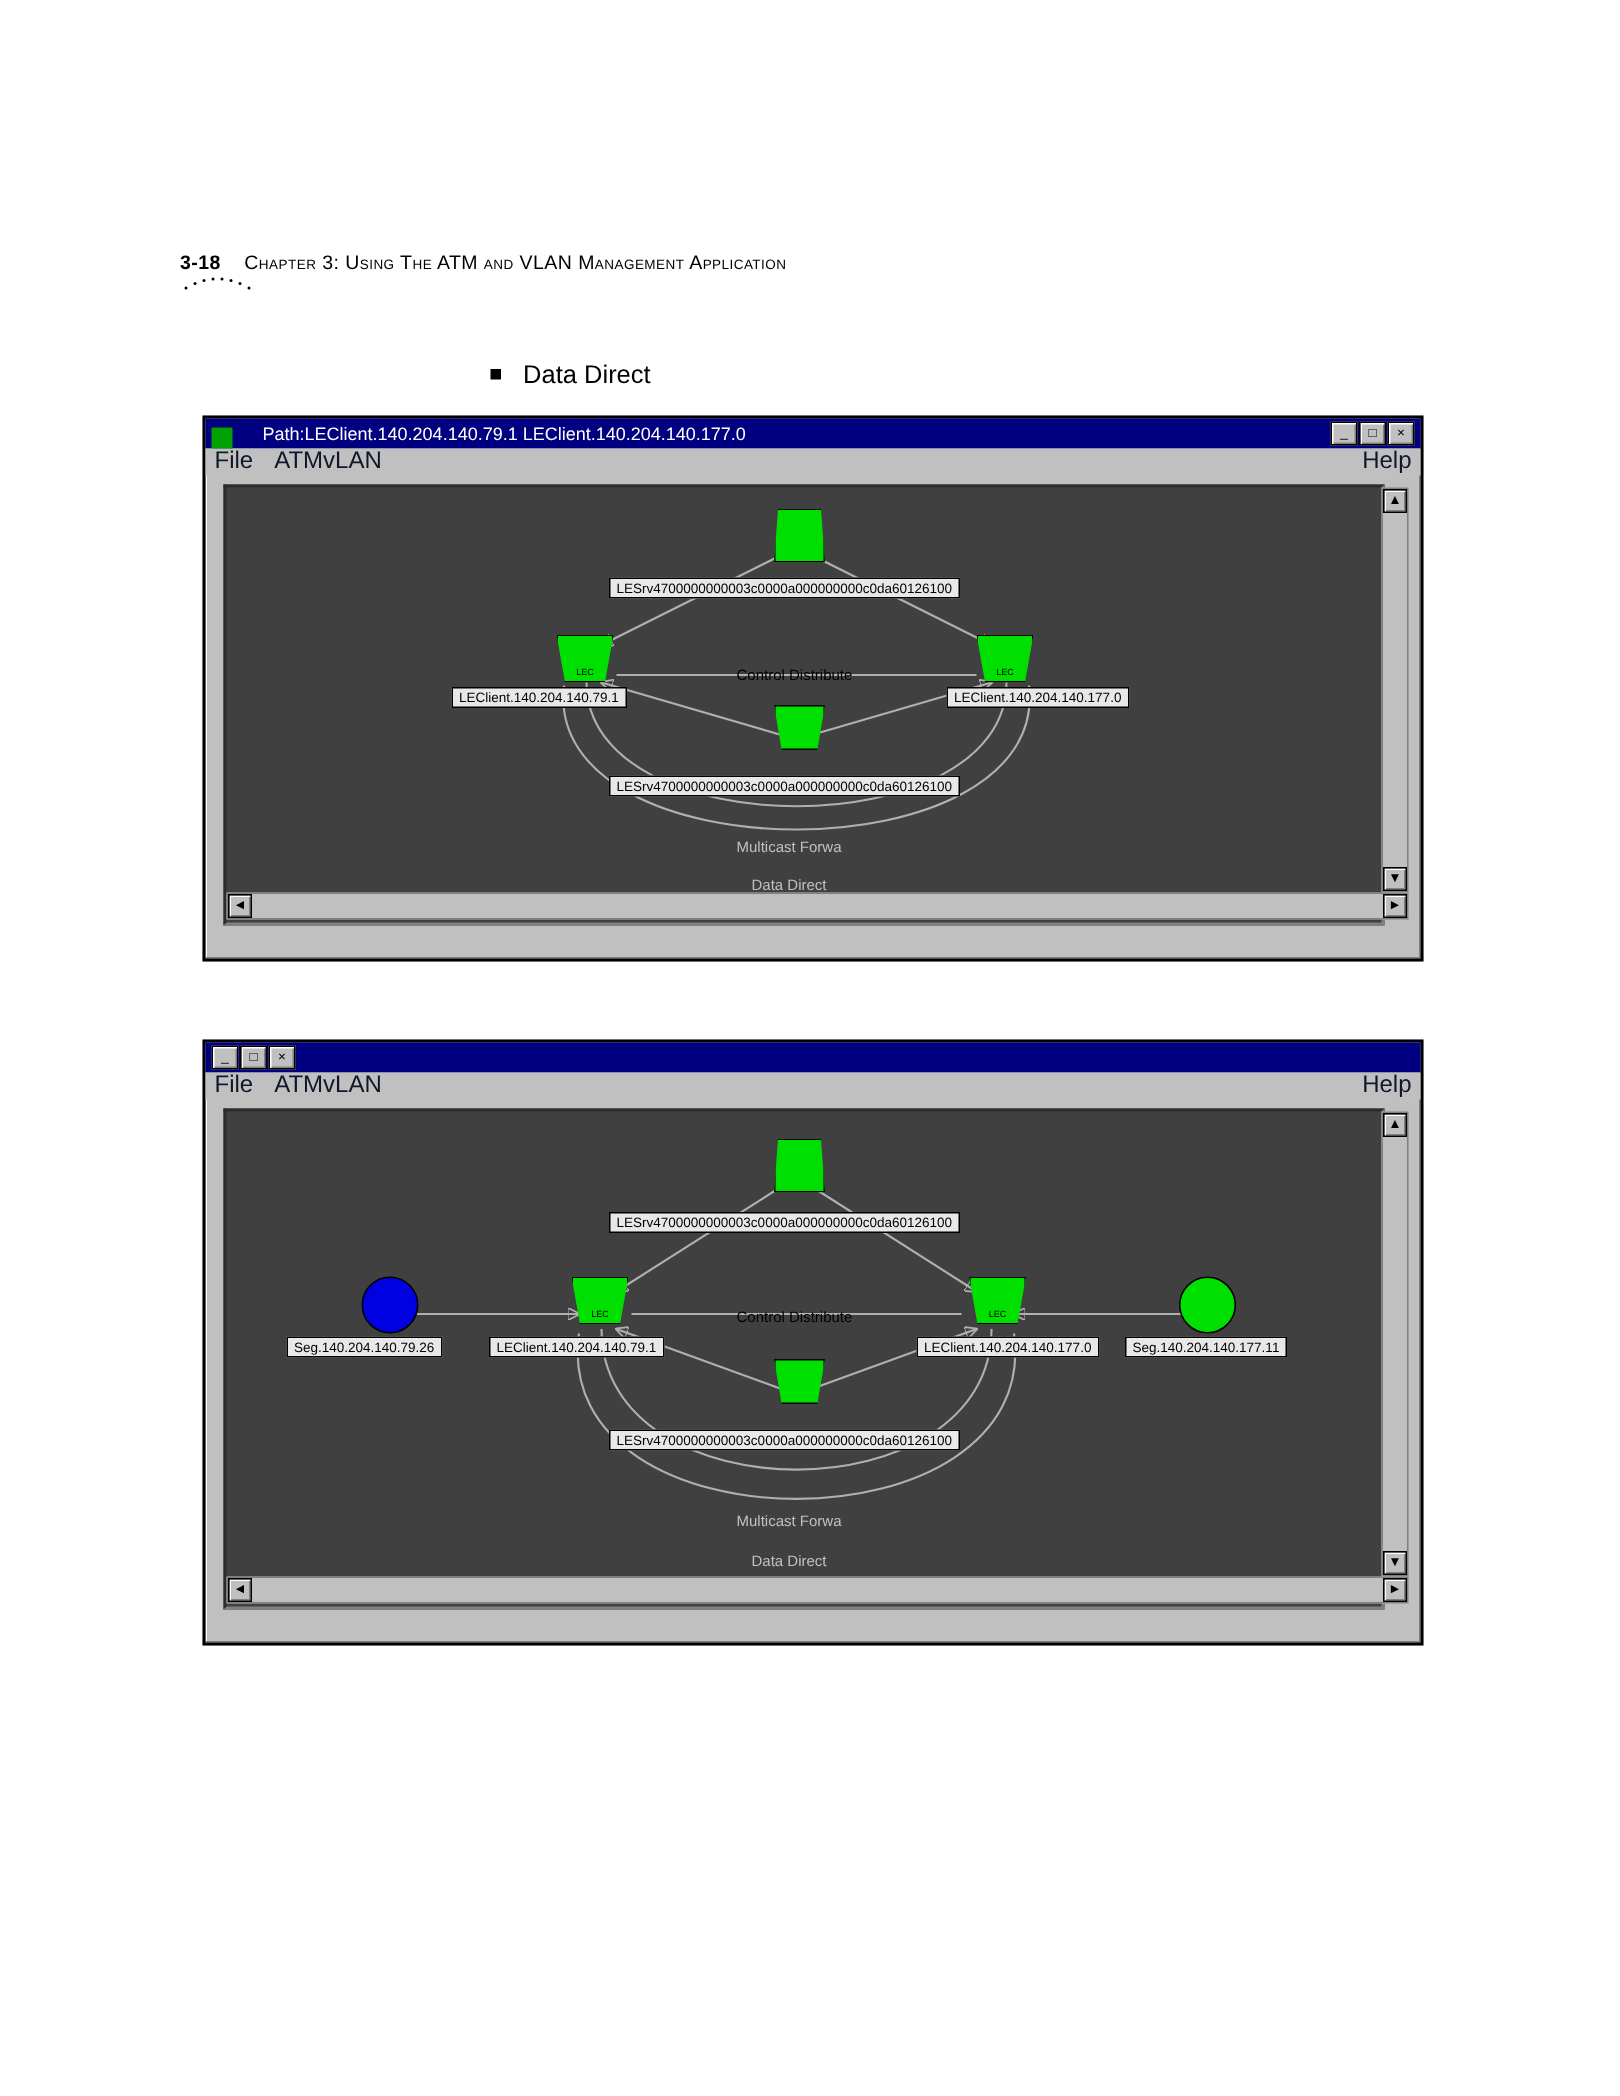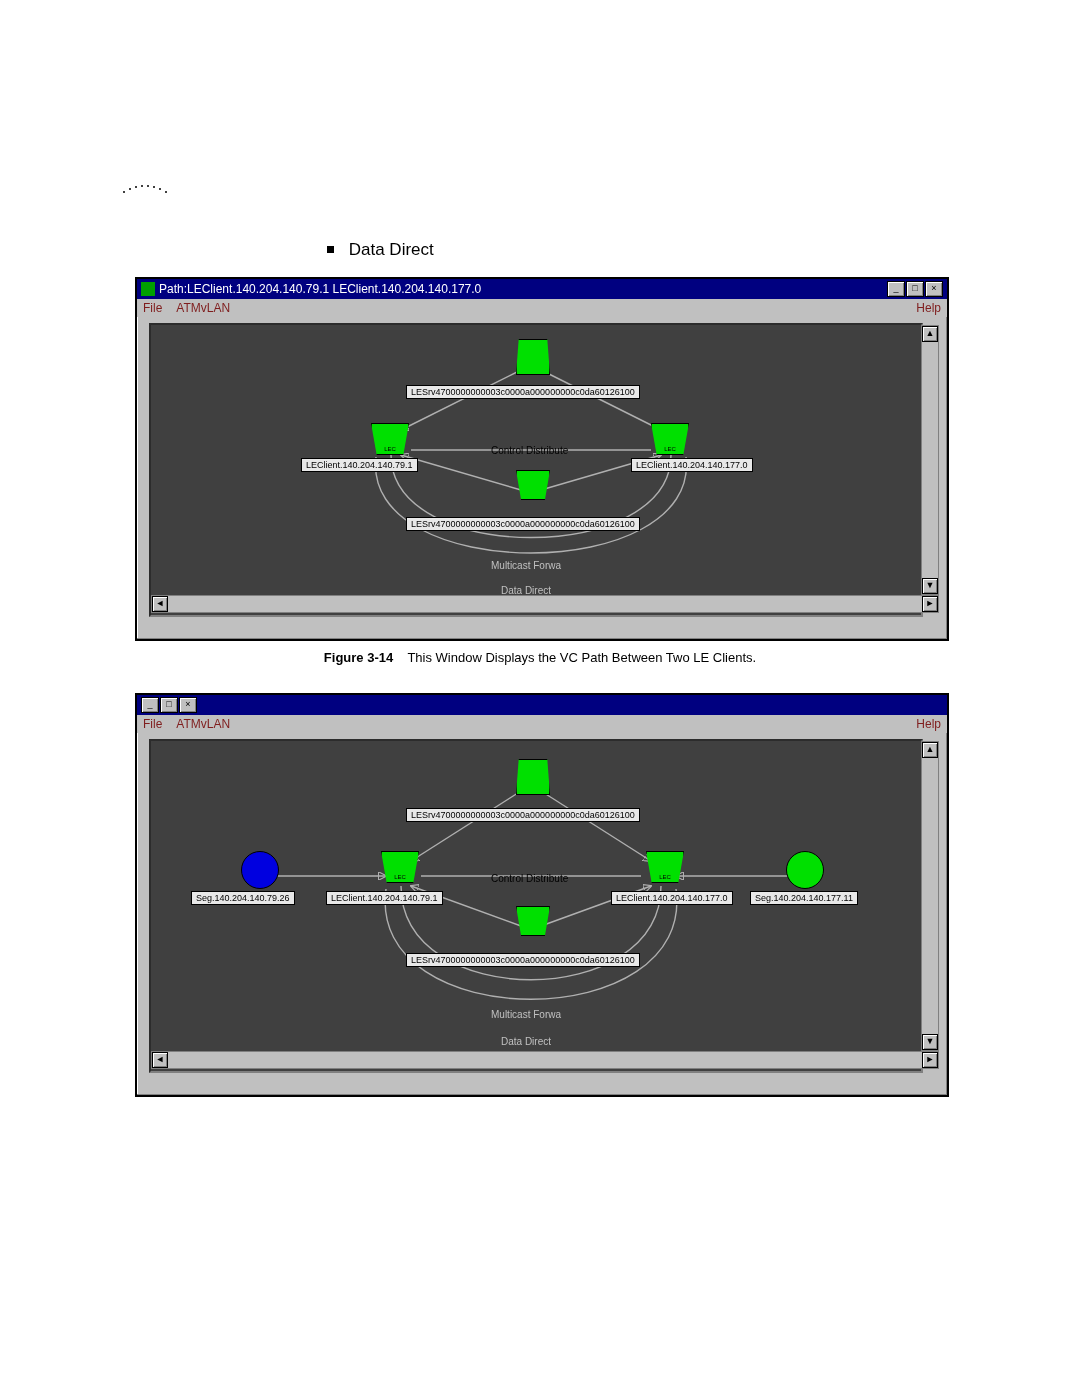--- a/index.html
+++ b/index.html
@@ -195,6 +195,11 @@
 
 <div class="page">
 
+  <div class="header-line">
+    <span class="pagenum">3-18</span>
+    &nbsp;&nbsp;
+    <span class="smallcaps">Chapter 3: Using The ATM and VLAN Management Application</span>
+  </div>
   <div class="dotrule">
     <svg width="60" height="14" viewBox="0 0 60 14">
       <g fill="#000">

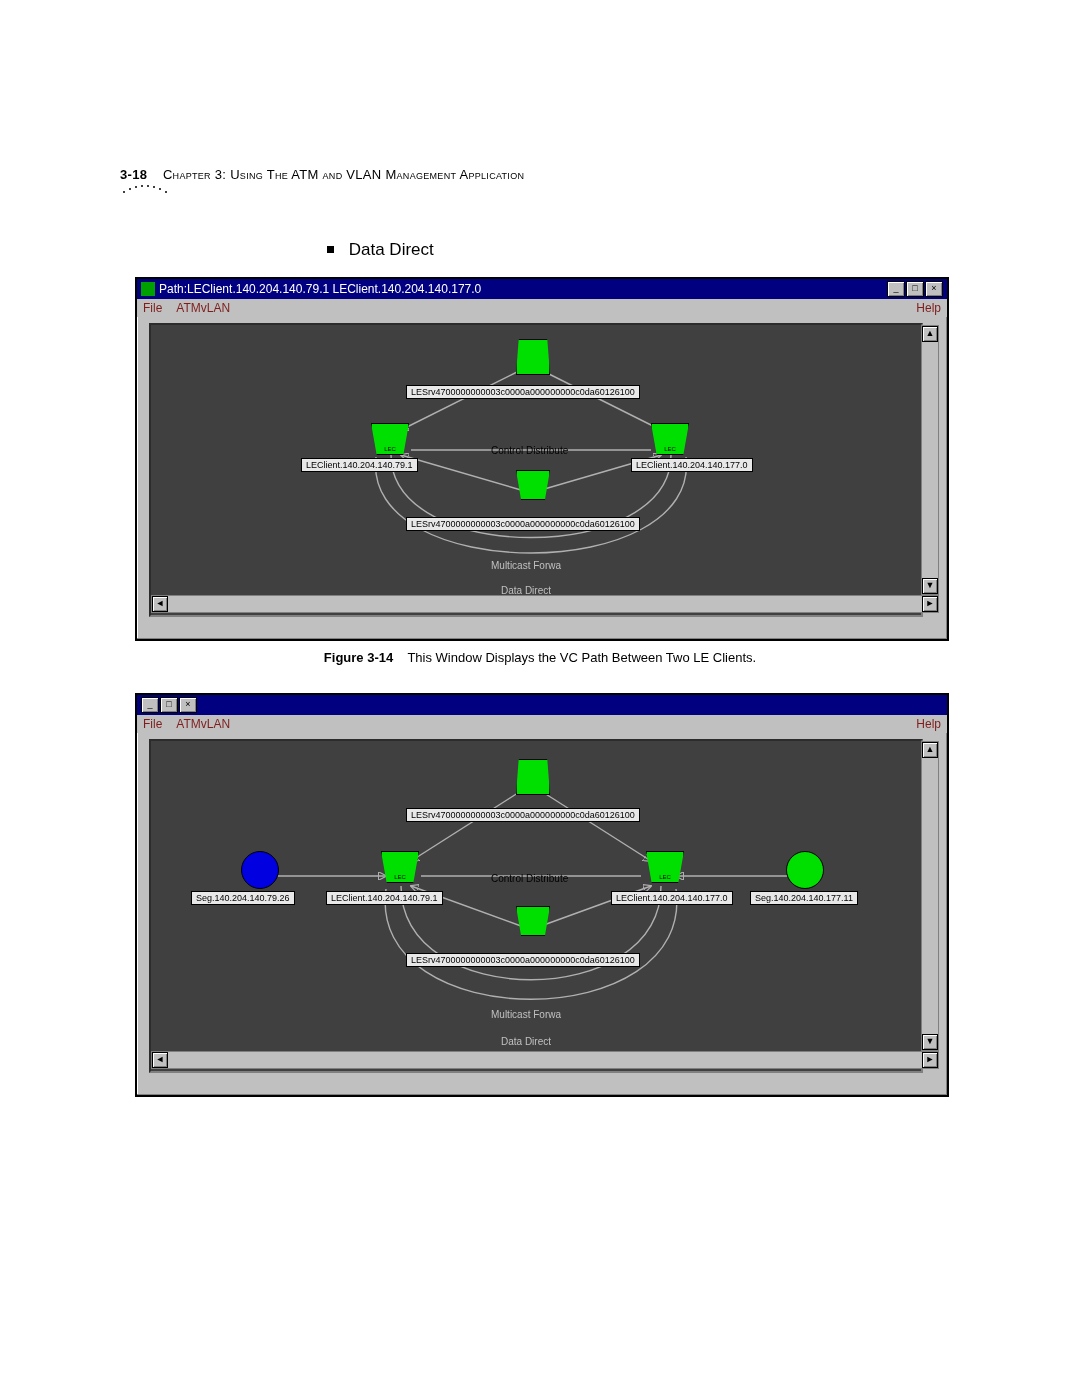--- a/index.html
+++ b/index.html
@@ -72,7 +72,7 @@
     justify-content: space-between;
     font-family: "MS Sans Serif", Arial, sans-serif;
   }
-  .win-title .left { display:flex; align-items:center; gap:4px; }
+  .win-title .left { display:flex; align-items:flex-end; gap:20px; }
   .win-title .appicon {
     width: 14px; height:14px; background: #00a000; display:inline-block;
   }

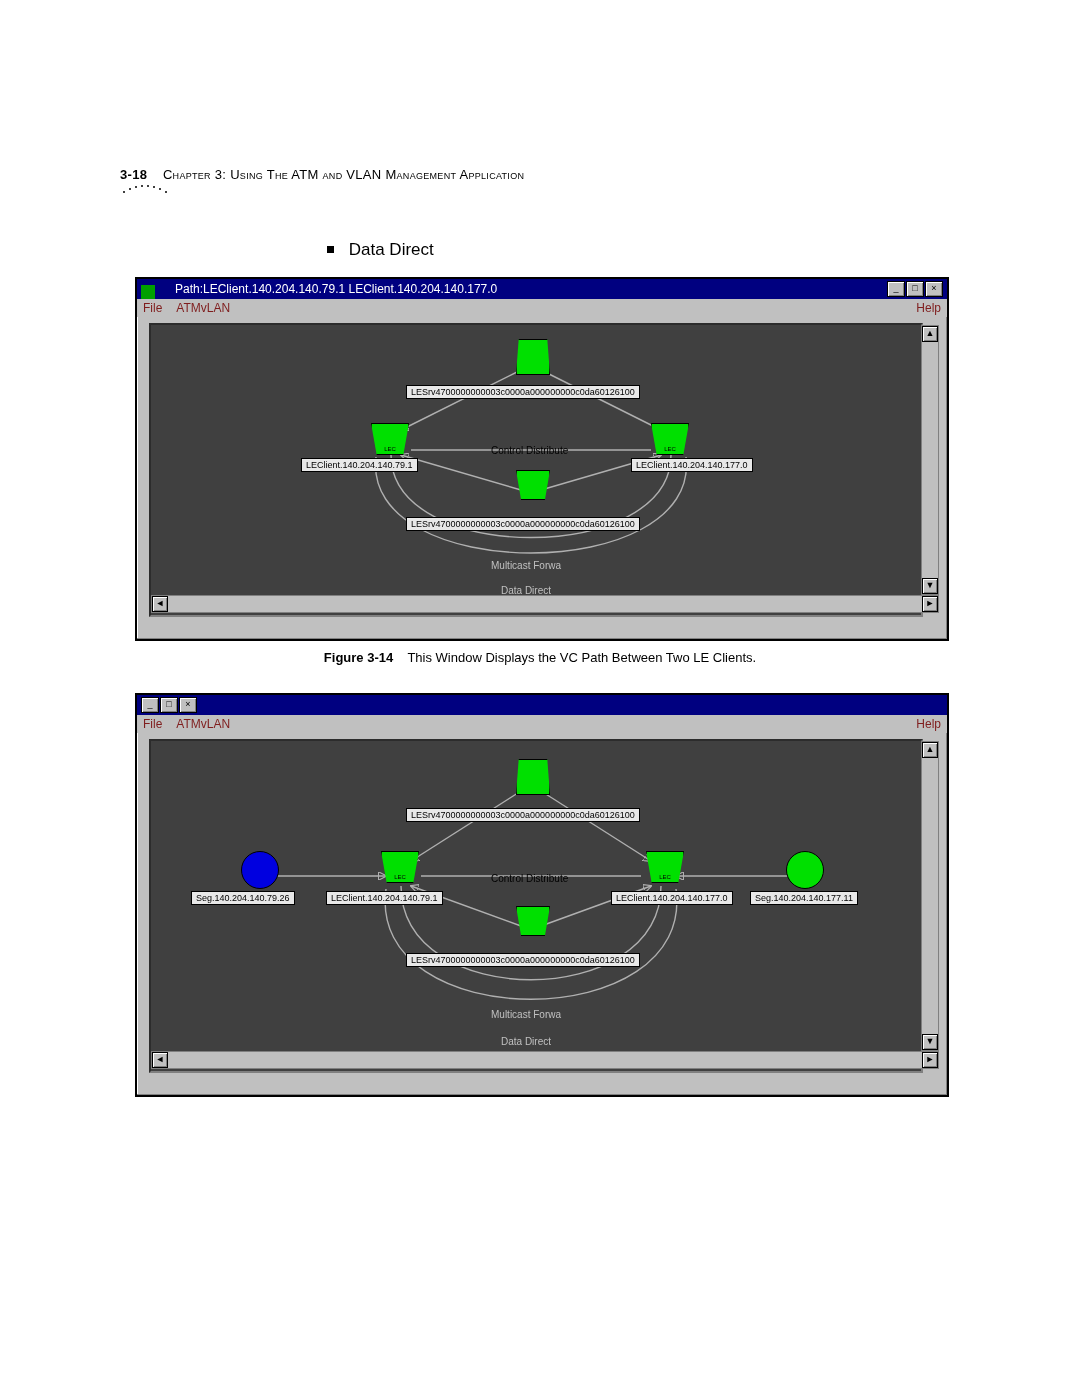--- a/index.html
+++ b/index.html
@@ -88,12 +88,12 @@
   .menubar {
     height: 18px;
     background: #c0c0c0;
-    font-size: 12px;
+    font-size: 16px;
     padding: 0 6px;
     display: flex;
     justify-content: space-between;
     align-items: center;
-    color: #7f1d1d;
+    color: #0f172a;
   }
   .menubar .ml { display:flex; gap:14px; }
   .menubar .mi { cursor: default; }

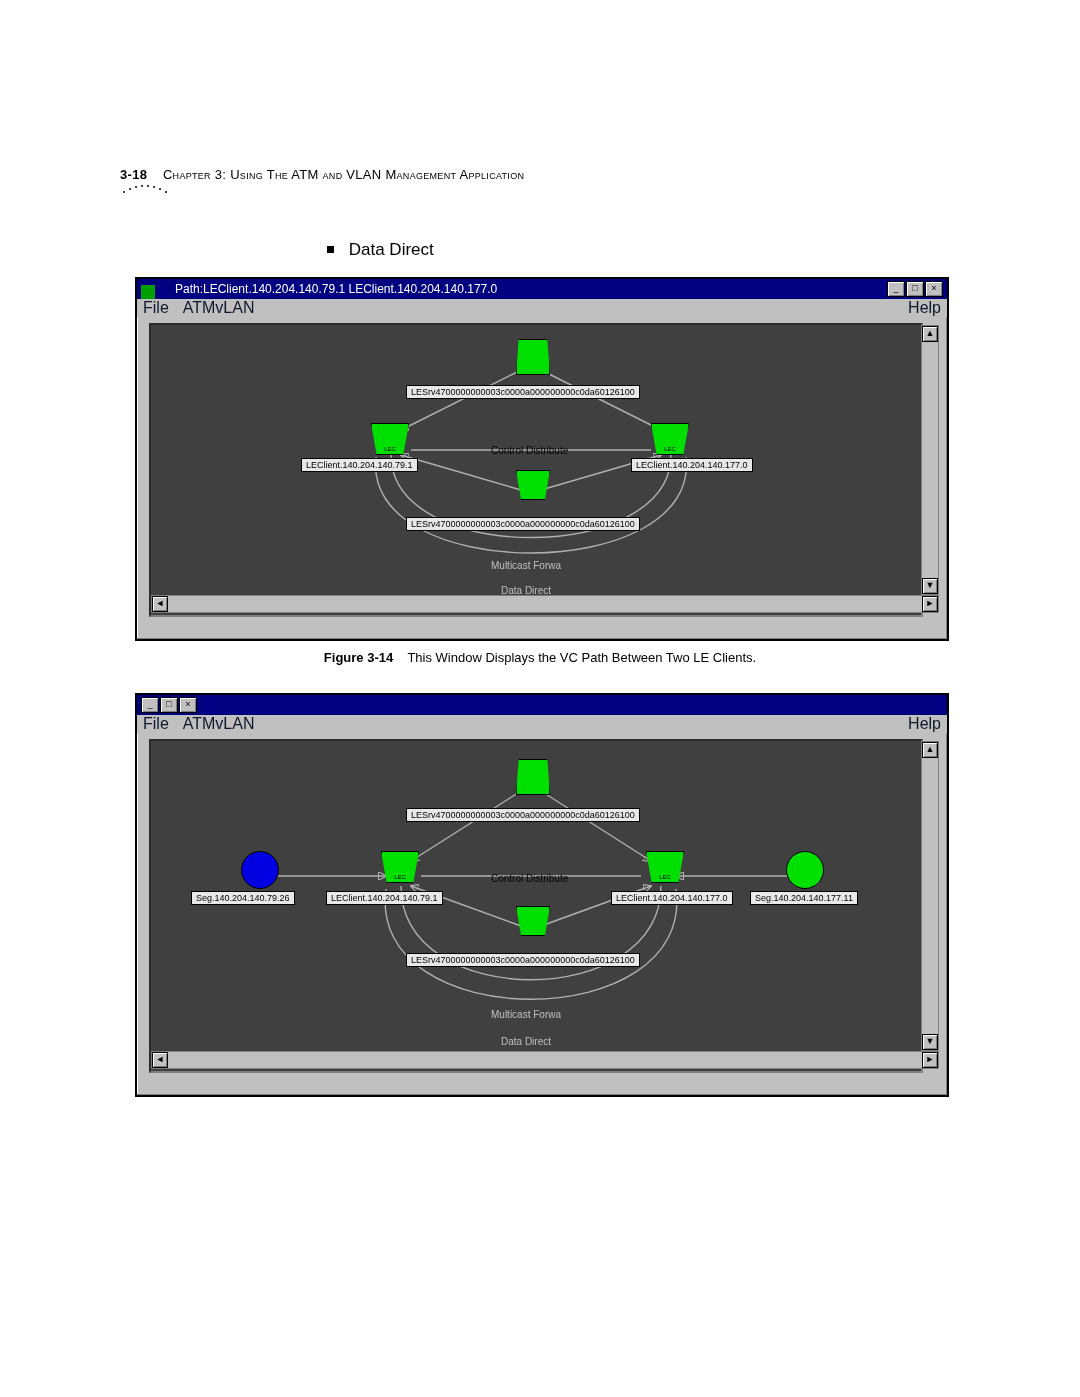--- a/index.html
+++ b/index.html
@@ -290,11 +290,6 @@
     </div>
   </div>
 
-  <div class="fig-caption" style="left:260px; top:650px; width:560px;">
-    <span class="fignum">Figure 3-14</span>
-    &nbsp;&nbsp;
-    <span>This Window Displays the VC Path Between Two LE Clients.</span>
-  </div>
 
   <div class="win" style="left:135px; top:693px; width:810px; height:400px;">
     <div class="win-title">

